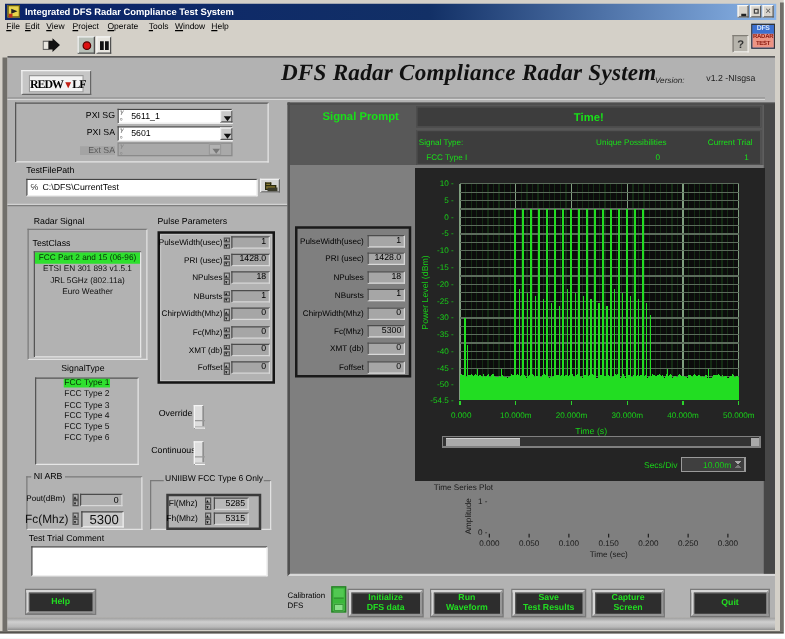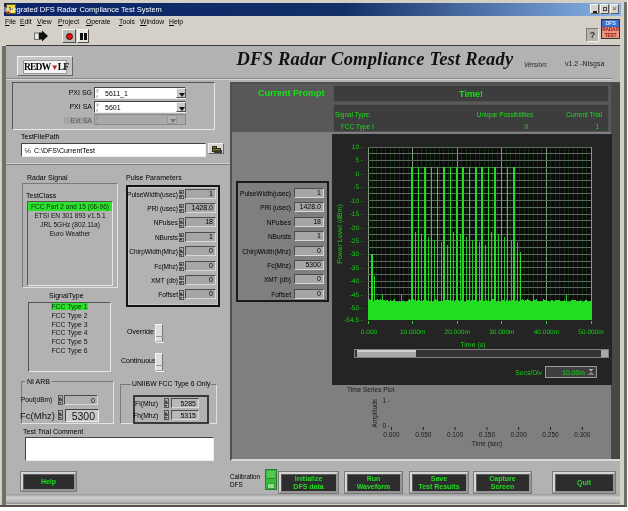--- a/index.html
+++ b/index.html
@@ -25,7 +25,7 @@
     <div class="abs" style="left:2px;top:2px;width:0;height:0;border-top:2.5px solid transparent;border-bottom:2.5px solid transparent;border-left:5px solid #222"></div>
     <div class="abs" style="left:0px;top:6px;width:2.5px;height:2.5px;background:#c03020"></div>
   </div>
-<div class="abs" style="left:4px;top:4.5px;font-size:7.5px;font-weight:normal;color:#fff;letter-spacing:0px">Integrated DFS Radar Compliance Test System</div>
+<div class="abs" style="left:20px;top:4.5px;font-size:7.5px;font-weight:bold;color:#fff;letter-spacing:0px">Integrated DFS Radar Compliance Test System</div>
 <div class="abs" style="left:590px;top:4px;width:9px;height:10px;background:#d8d4cc;border:1px solid;border-color:#f8f8f6 #5a5a5a #5a5a5a #f8f8f6;font-size:0">
     <div class="abs" style="left:1.5px;top:6px;width:4px;height:1.5px;background:#222"></div>
   </div>

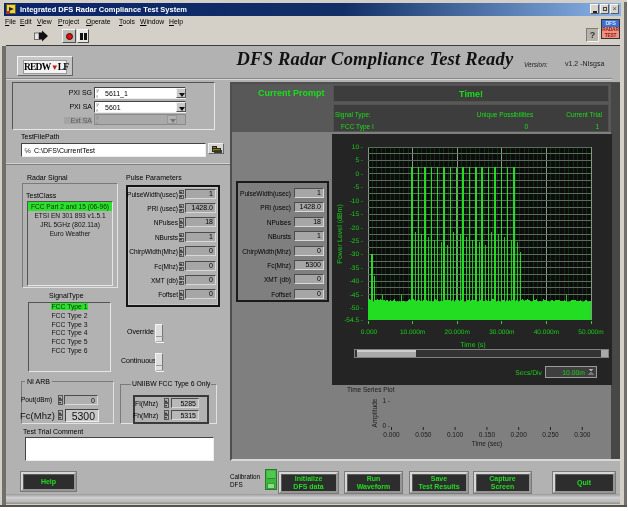--- a/index.html
+++ b/index.html
@@ -66,7 +66,7 @@
 <div class="abs" style="left:17px;top:56px;width:56px;height:20px;background:#c6c6c6;border:1px solid;border-color:#f2f2f2 #666 #666 #f2f2f2">
     <div class="abs" style="left:5px;top:3px;width:44px;height:14px;background:#f4f4f4;border:1px solid #999;text-align:center;font-size:9.5px;font-weight:bold;font-family:'Liberation Serif',serif;letter-spacing:-0.8px;line-height:13px">RED<span style="letter-spacing:-0.5px">W</span><span style="color:#c22015;font-size:8px;letter-spacing:-0.8px">▼</span>LF</div>
   </div>
-<div class="abs" style="left:160px;top:49px;width:430px;height:22px;font-family:'Liberation Serif',serif;font-size:18.5px;font-weight:bold;font-style:italic;color:#111;text-align:center;letter-spacing:0.2px">DFS Radar Compliance Test Ready</div>
+<div class="abs" style="left:160px;top:49px;width:430px;height:22px;font-family:'Liberation Serif',serif;font-size:18.5px;font-weight:bold;font-style:italic;color:#111;text-align:center;letter-spacing:0.2px">DFS Radar Compliance Radar System</div>
 <div class="abs" style="left:524px;top:61px;font-size:6.5px;font-style:italic;color:#222">Version:</div>
 <div class="abs" style="left:565px;top:60px;font-size:7px;color:#222">v1.2 -NIsgsa</div>
 <div class="abs" style="left:6px;top:78px;width:606px;height:1px;background:#888"></div>

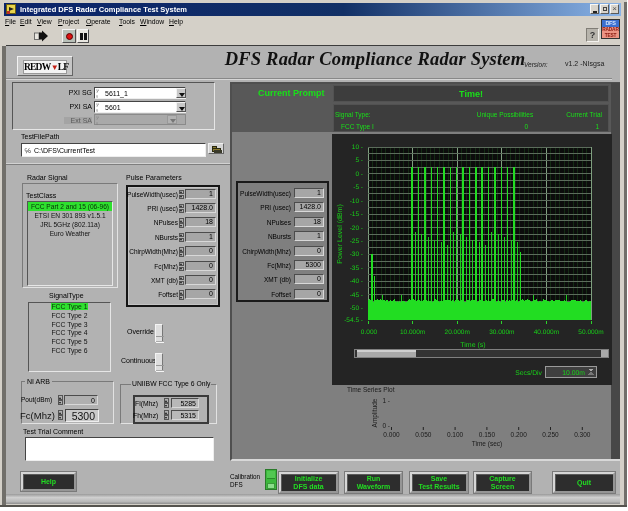--- a/index.html
+++ b/index.html
@@ -232,7 +232,7 @@
 <div class="abs" style="left:230px;top:82px;width:390px;height:379px;background:#7f7f7f;border-left:2px solid #4f4f4f;border-top:2px solid #4f4f4f;border-bottom:2px solid #d8d8d8"></div>
 <div class="abs" style="left:611px;top:83px;width:9px;height:376px;background:#474747"></div>
 <div class="abs" style="left:232px;top:84px;width:379px;height:48px;background:#585858"></div>
-<div class="abs grn" style="left:258px;top:88px;font-size:9px;font-weight:bold">Current Prompt</div>
+<div class="abs grn" style="left:258px;top:88px;font-size:9px;font-weight:bold">Signal Prompt</div>
 <div class="abs" style="left:333px;top:85px;width:276px;height:17px;background:#3d3d3d;border:1px solid #525252"></div>
 <div class="abs grn" style="left:333px;top:88.5px;width:276px;text-align:center;font-size:9px;font-weight:bold">Time!</div>
 <div class="abs" style="left:333px;top:104px;width:276px;height:28px;background:#3d3d3d;border:1px solid #525252"></div>

